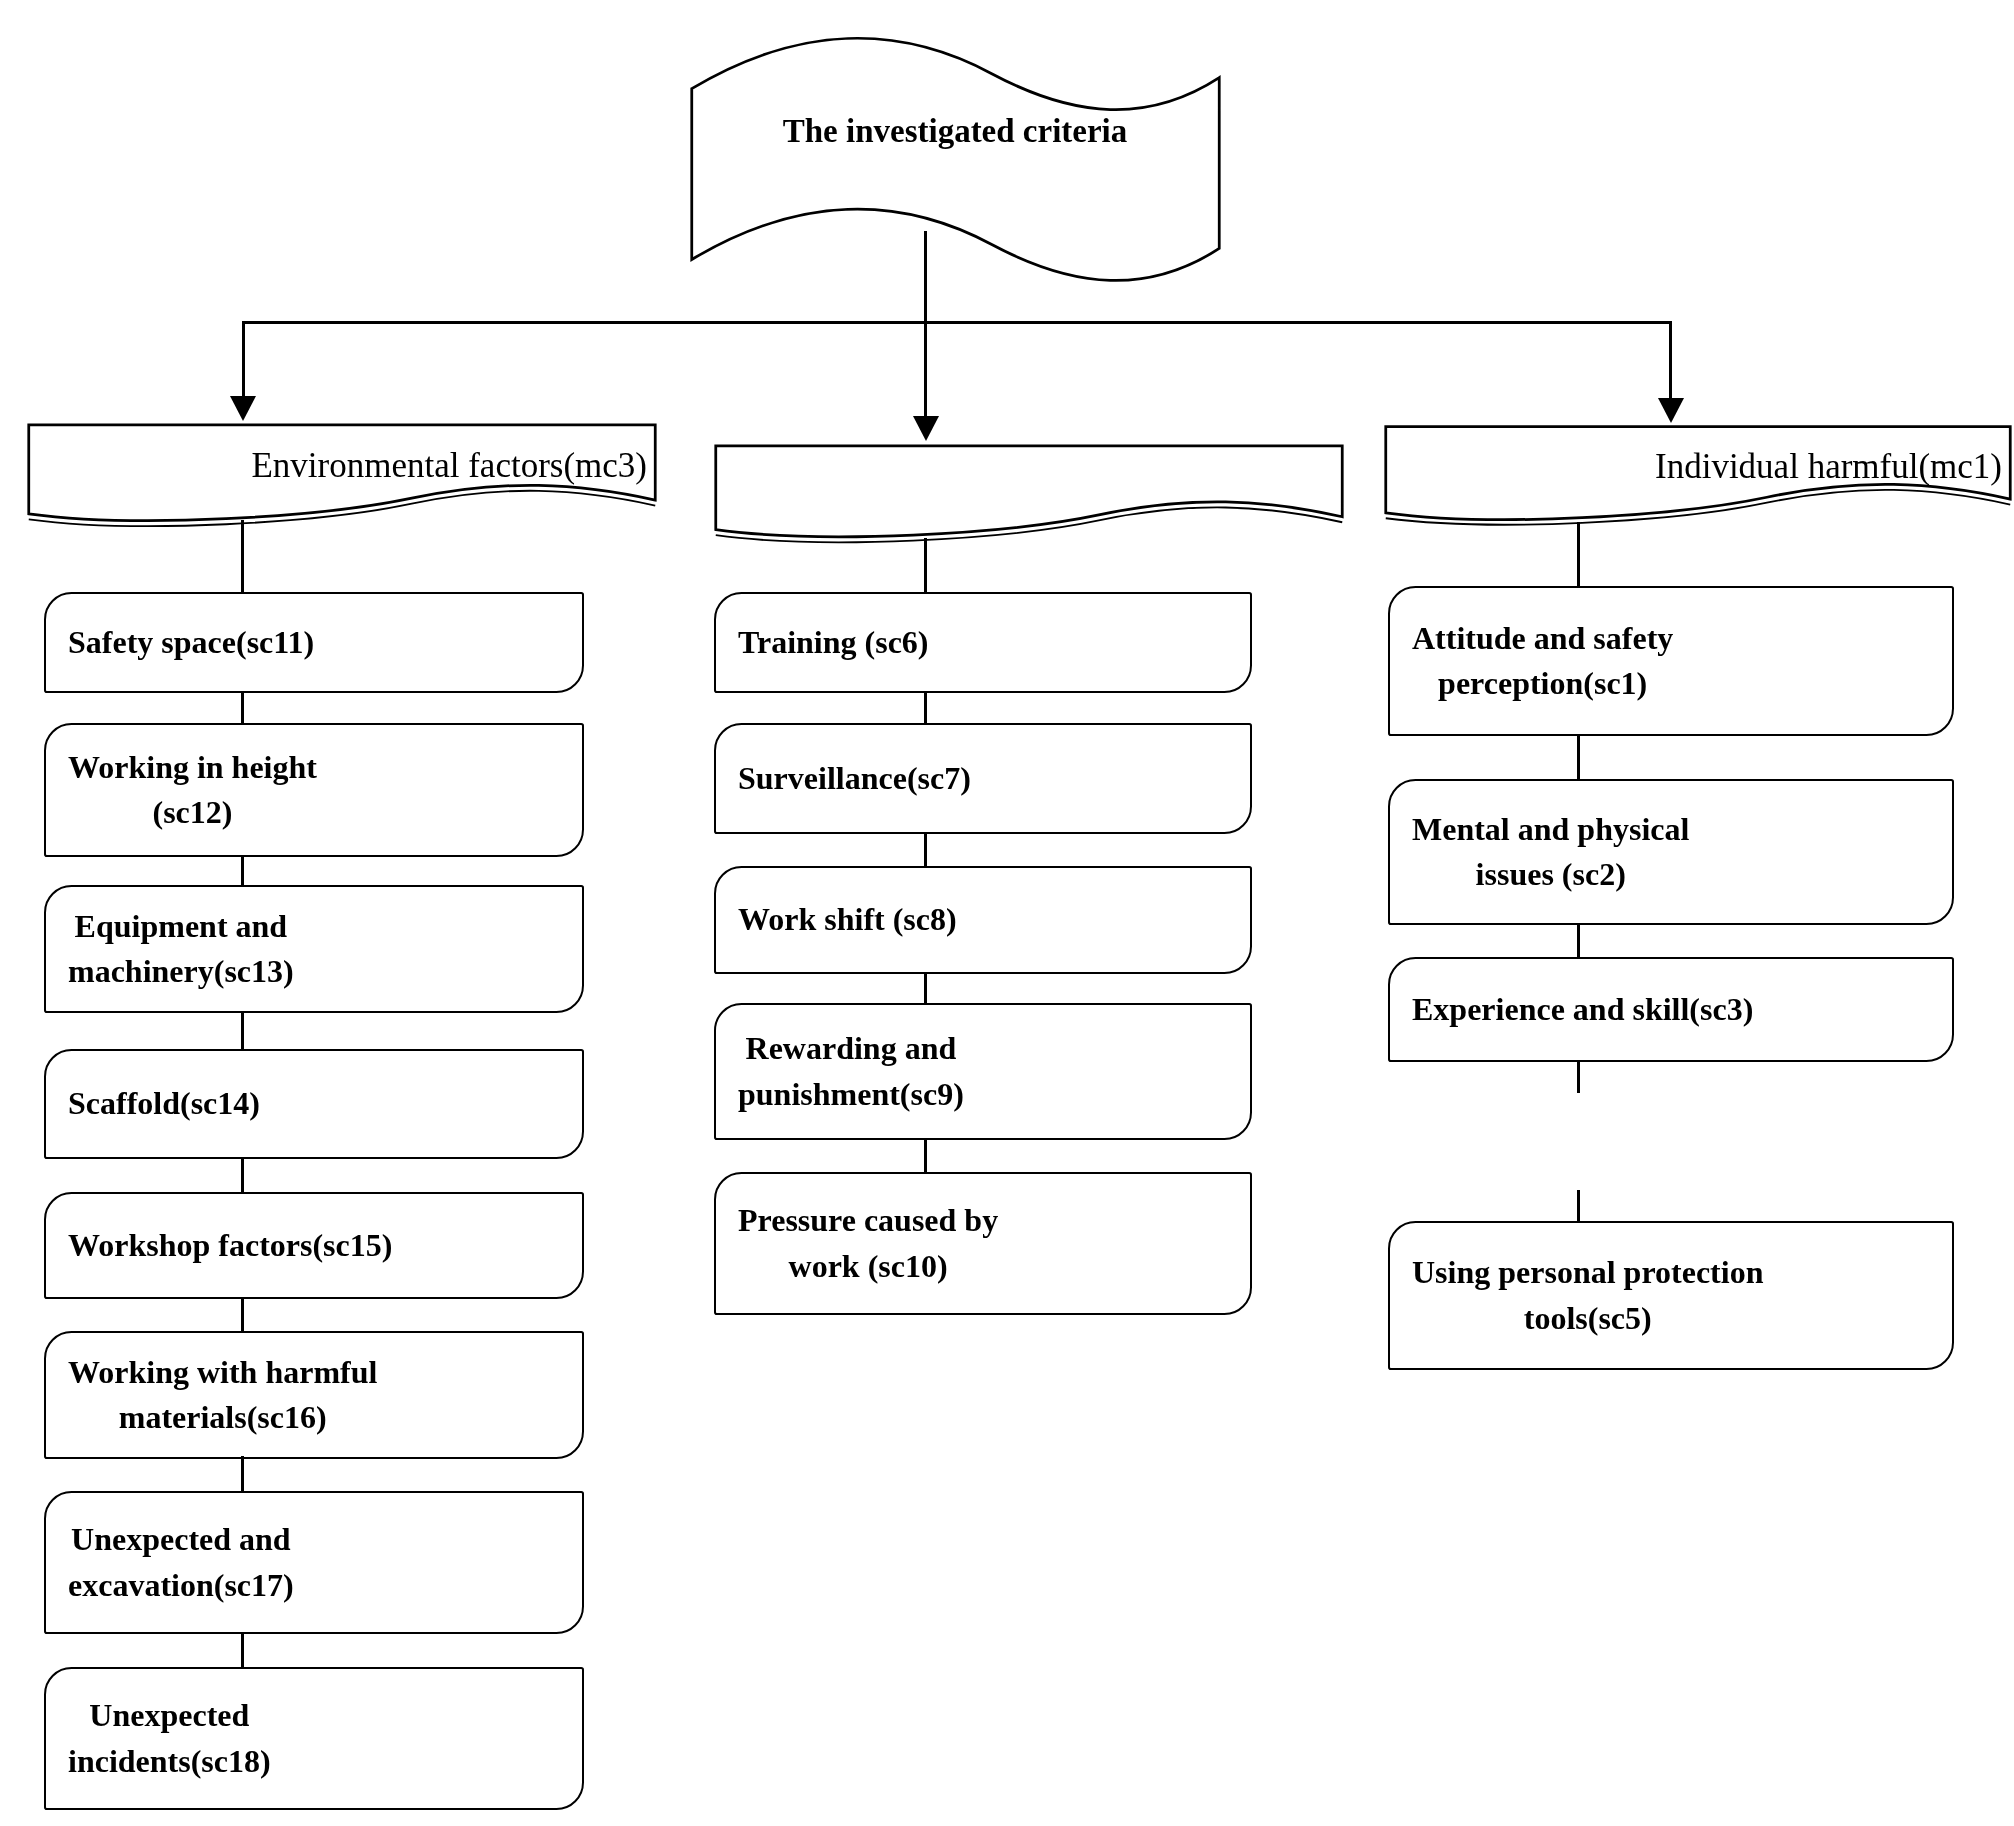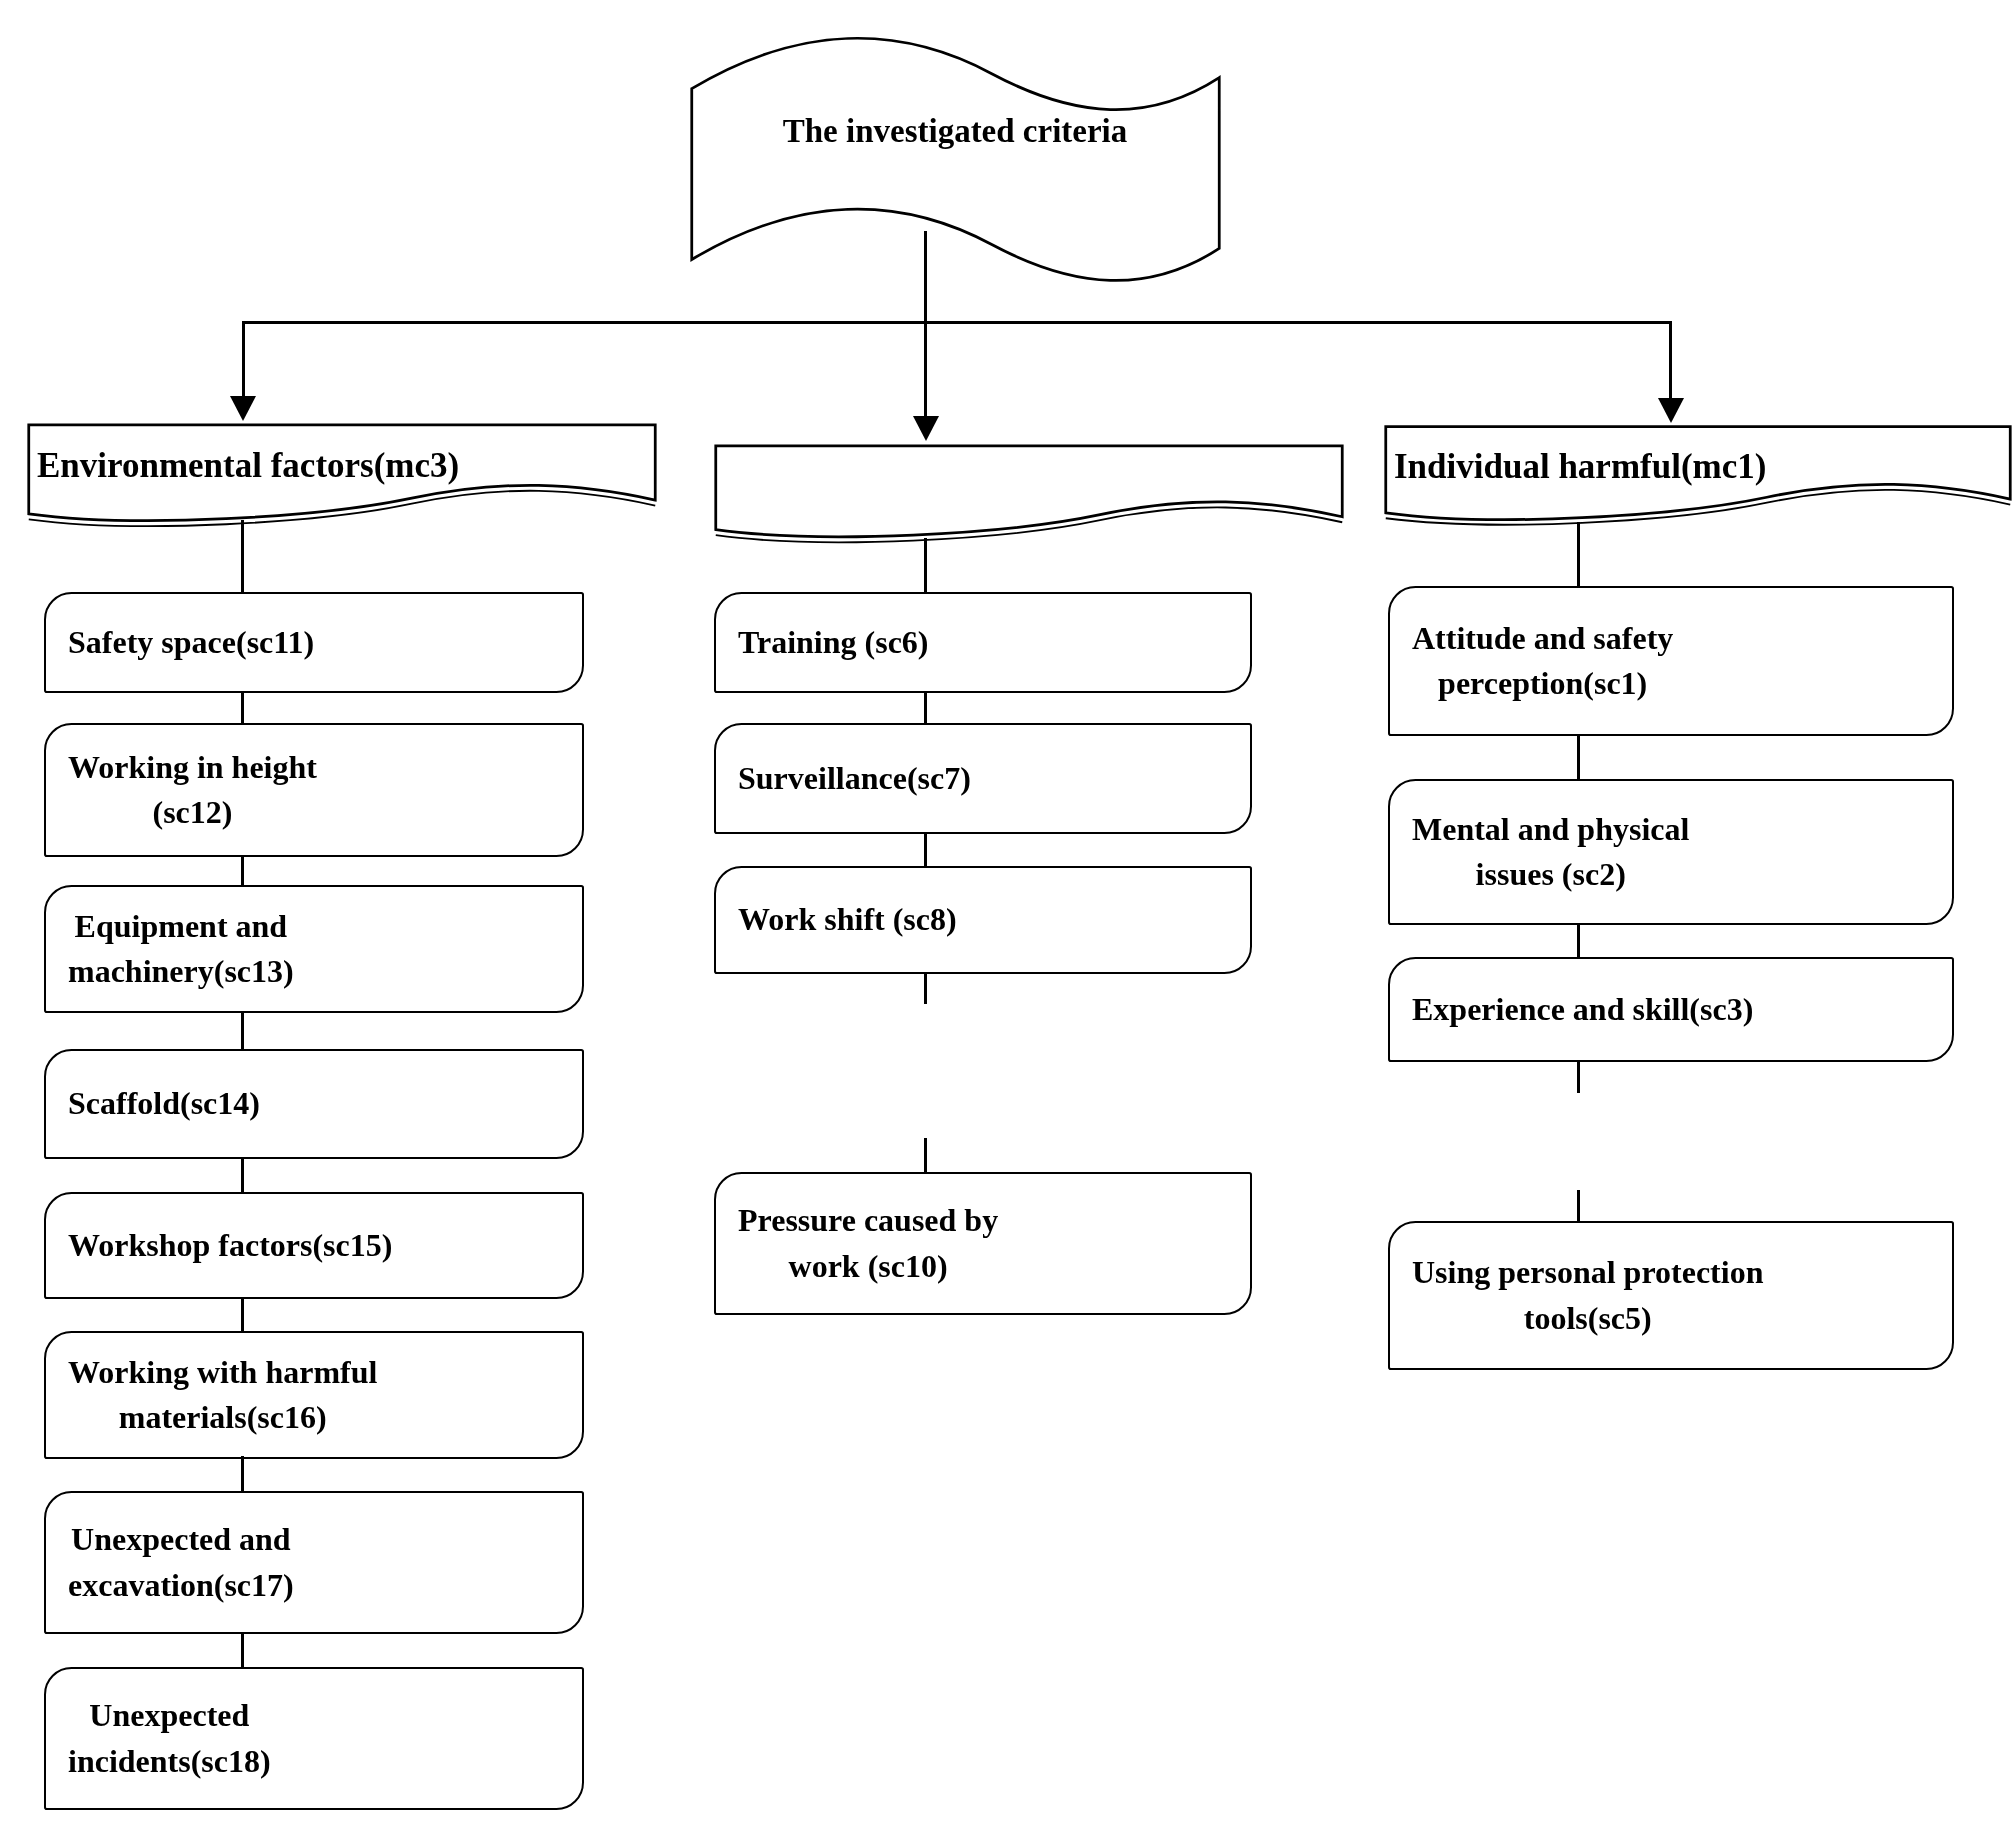--- a/index.html
+++ b/index.html
@@ -31,8 +31,8 @@
   }
   .header-text{
     position:absolute;
-    display:flex;align-items:center;justify-content:flex-start;
-    text-align:center;font-weight:bold;font-size:35px;
+    display:flex;align-items:center;justify-content:flex-end;
+    text-align:center;font-weight:normal;font-size:35px;
     white-space:pre-line;
   }
   .flag-text{

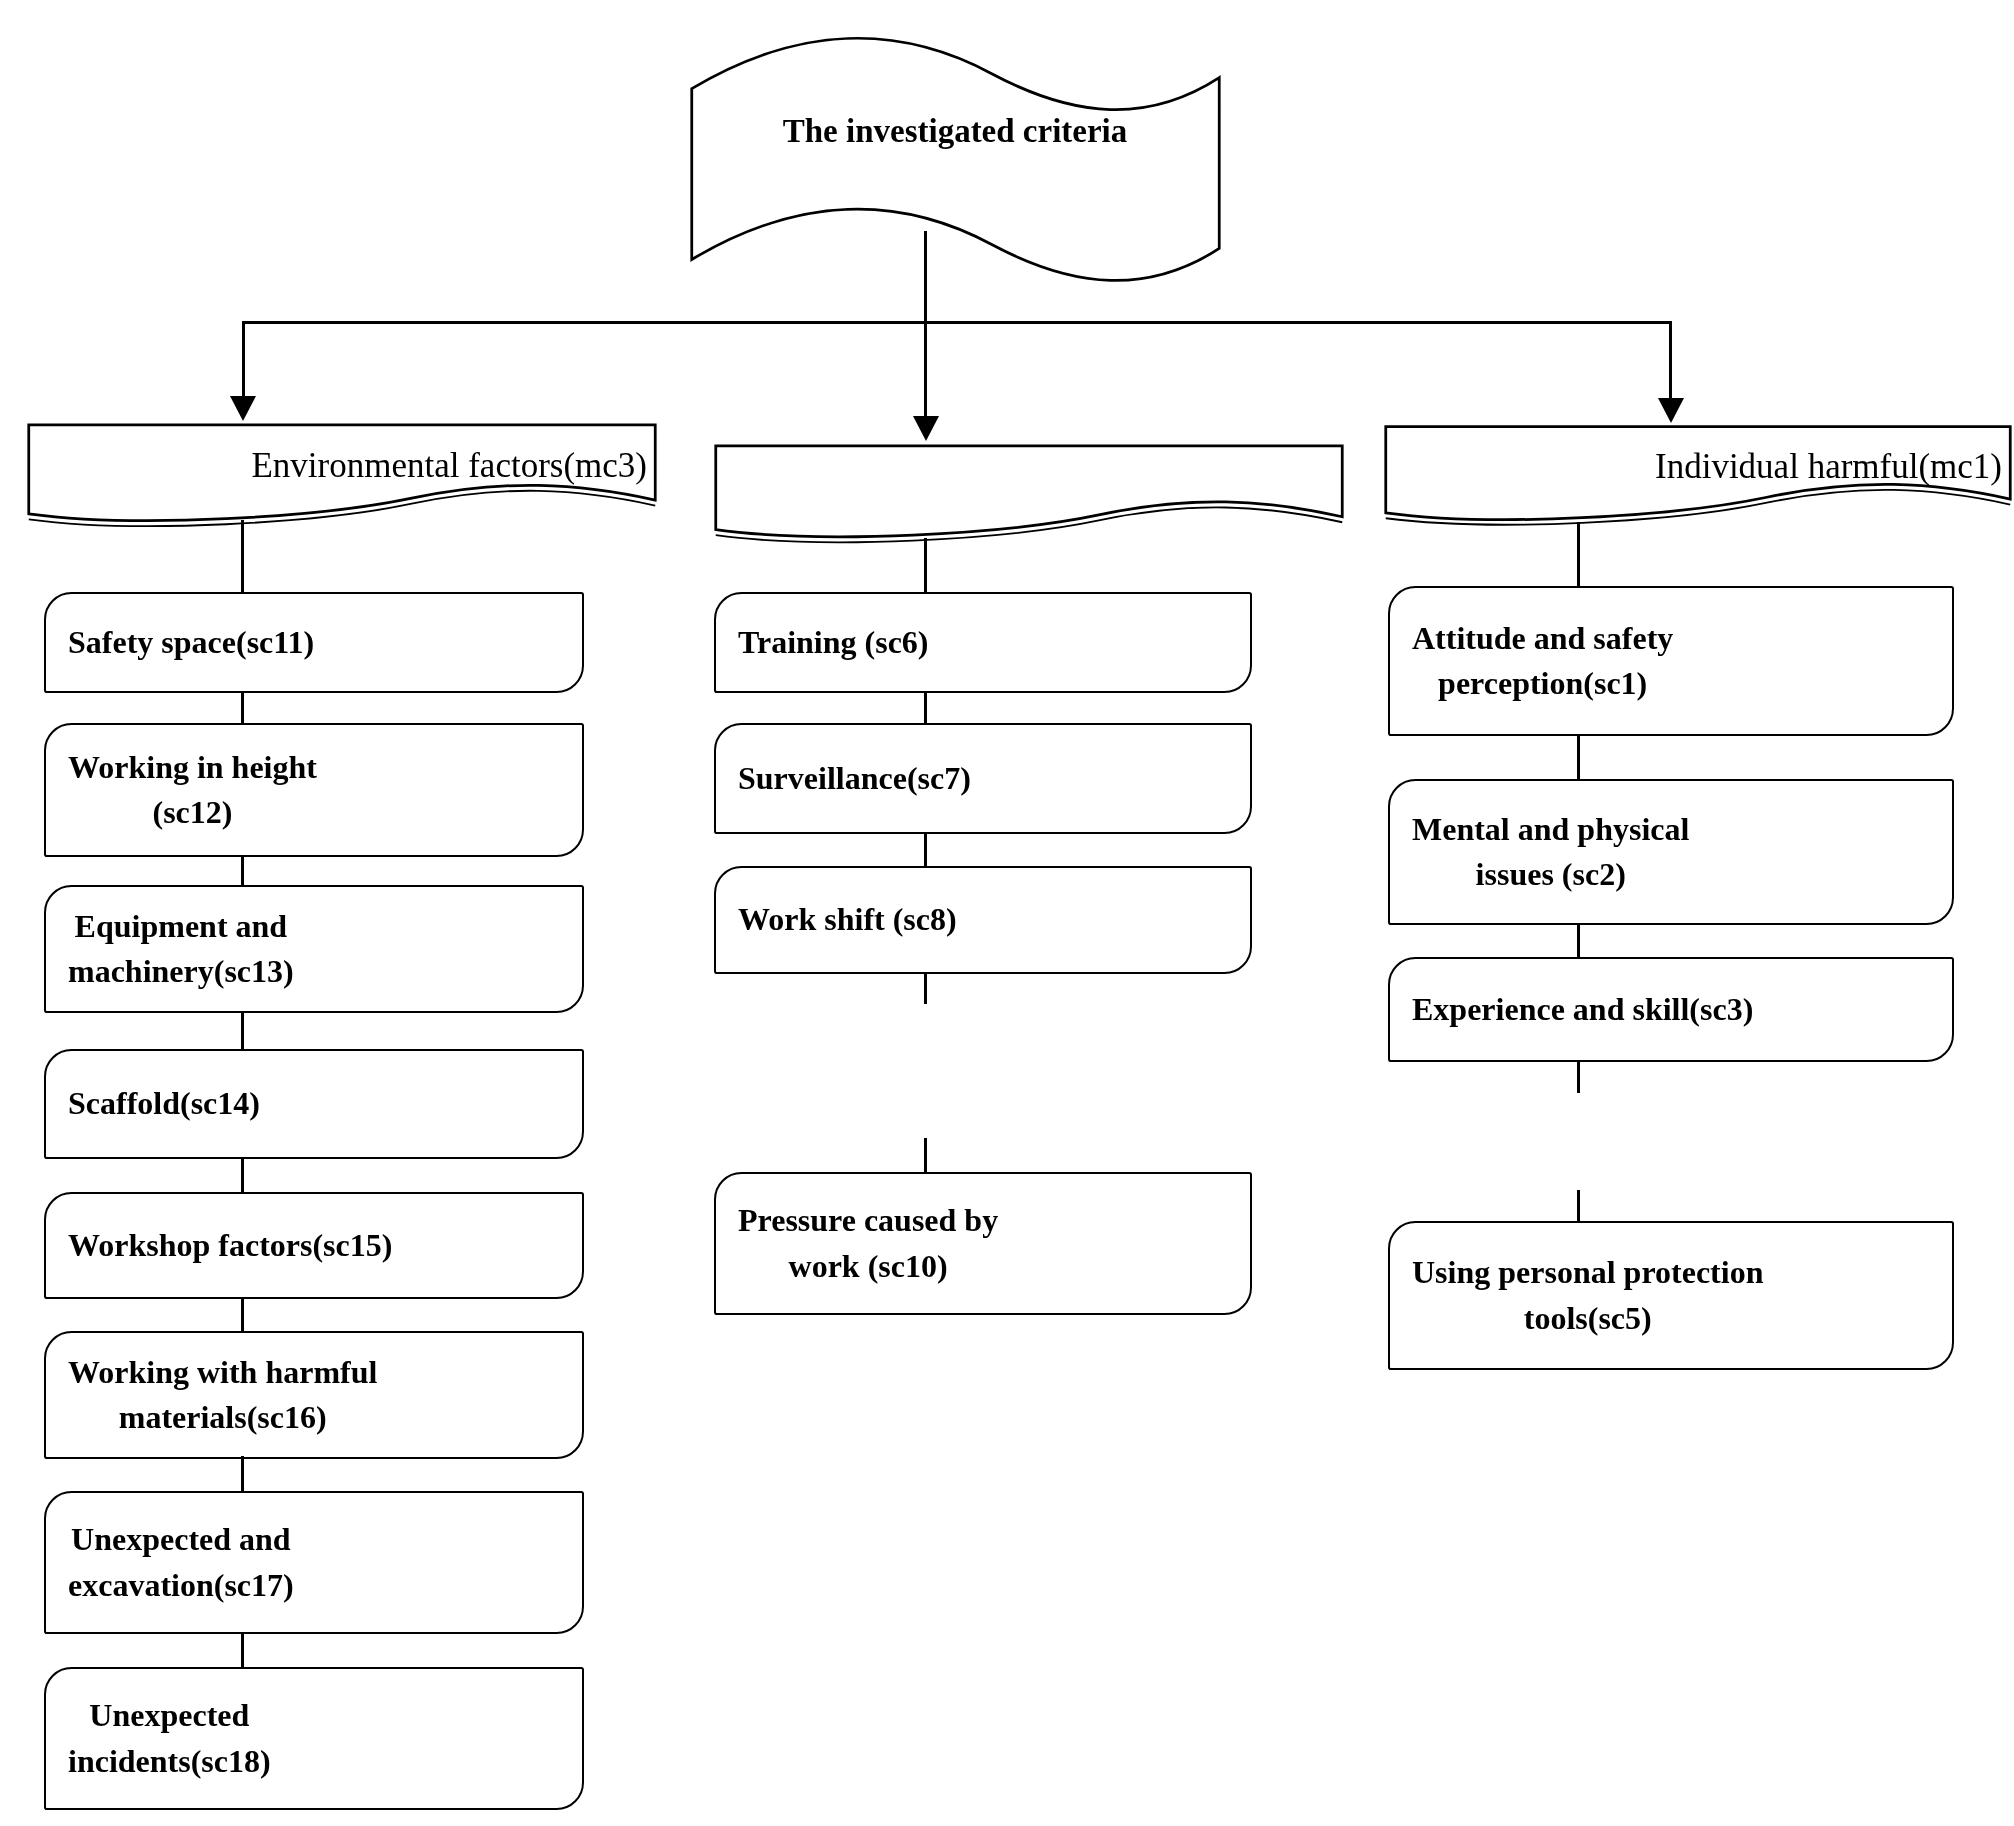--- a/index.html
+++ b/index.html
@@ -150,6 +150,10 @@
   </div>
   <div class="line" style="left:924px;top:972px;width:2.8px;height:32px;"></div>
 
+  <div class="node-box" style="left:714px;top:1003px;width:538px;height:137px;">
+    <span>Rewarding and
+punishment(sc9)</span>
+  </div>
   <div class="line" style="left:924px;top:1138px;width:2.8px;height:36px;"></div>
 
   <div class="node-box" style="left:714px;top:1172px;width:538px;height:143px;">

